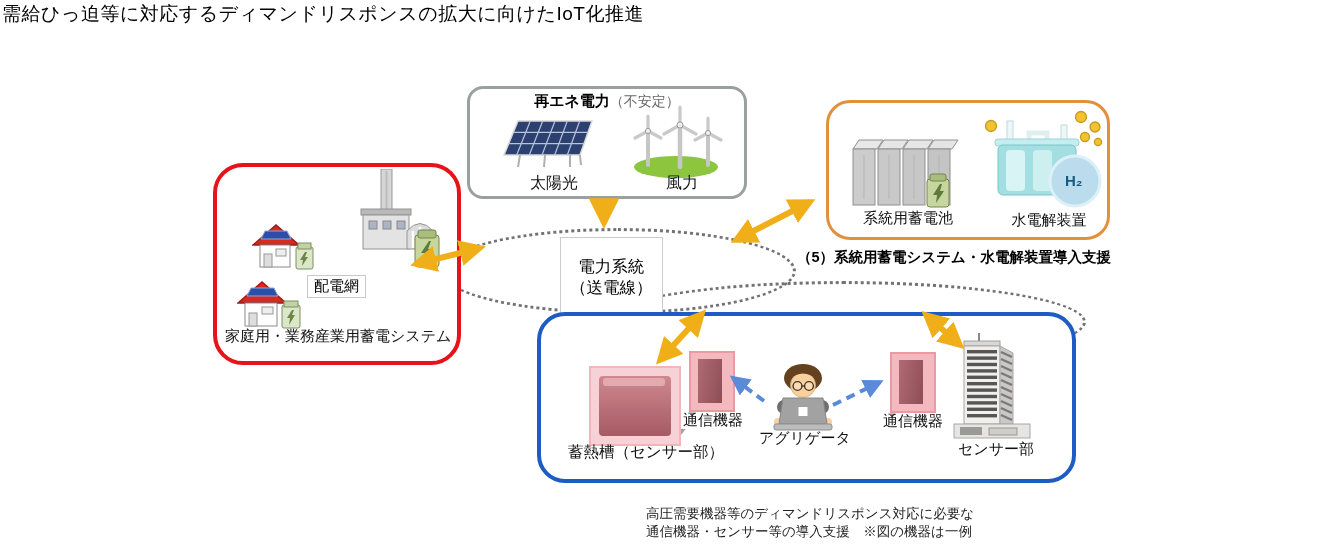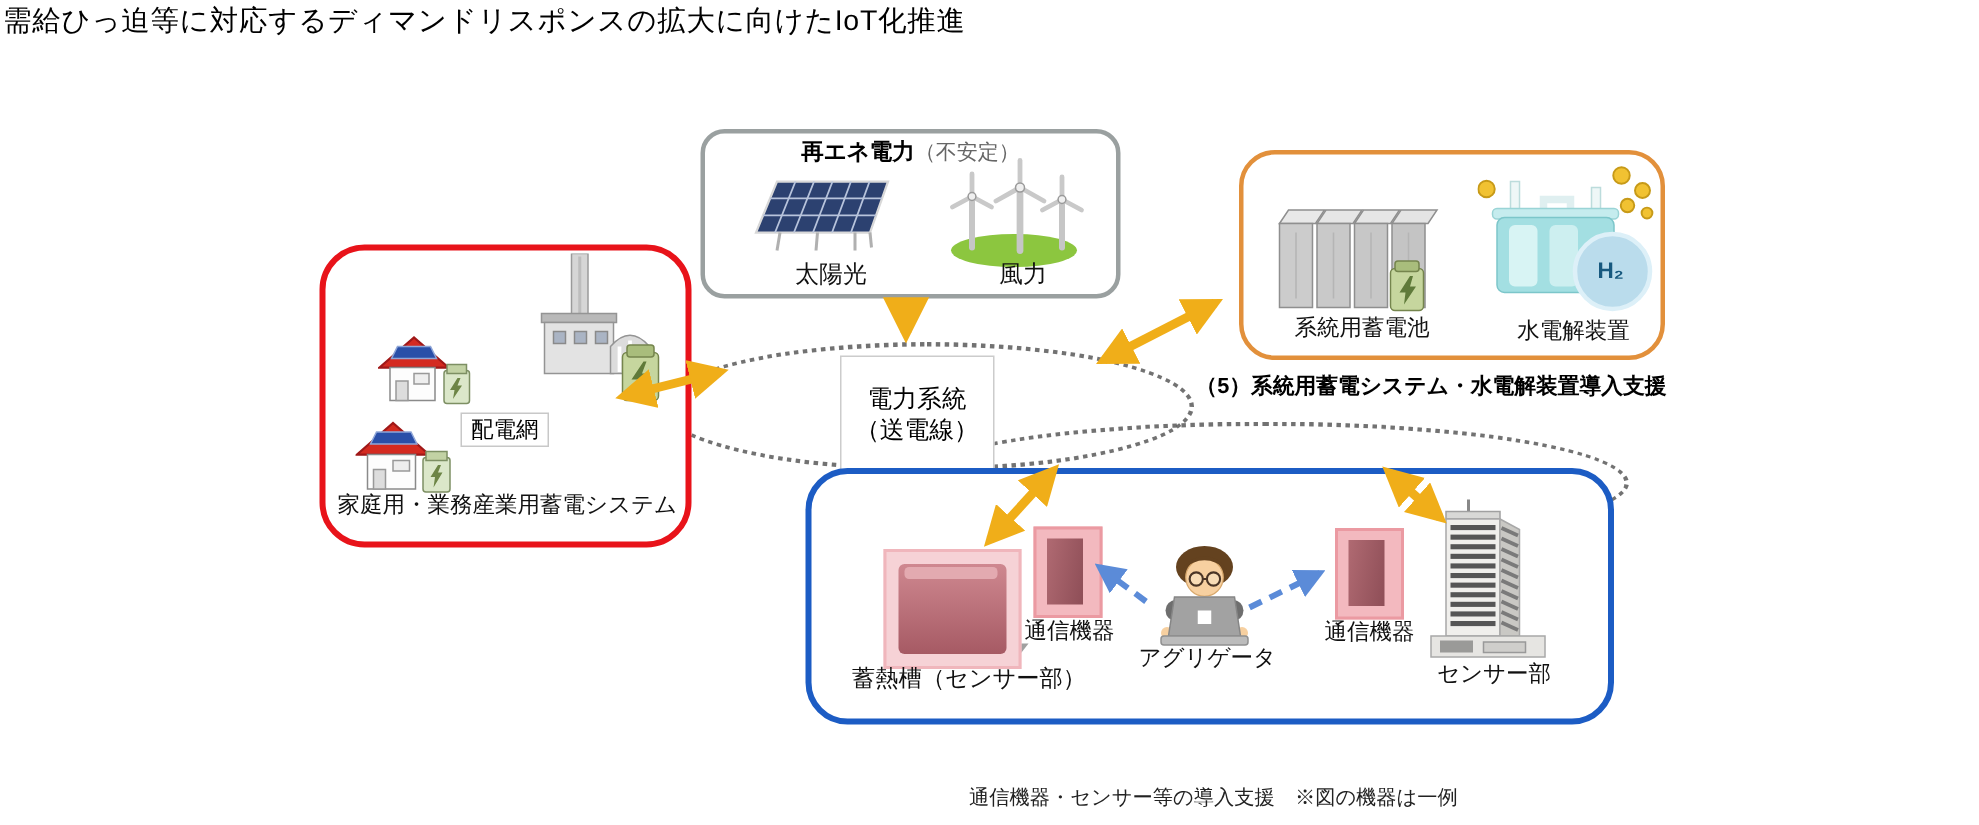--- a/index.html
+++ b/index.html
@@ -261,6 +261,7 @@
     </svg>
     <div class="cap c" style="left:405px;top:124px;width:100px;">センサー部</div>
   </div>
+  <div class="note" style="left:646px;top:505px;">高圧需要機器等のディマンドリスポンス対応に必要な</div>
   <div class="note" style="left:646px;top:523px;font-family:Liberation Mono, monospace;">通信機器・センサー等の導入支援　※図の機器は一例</div>
 
   <svg class="overlay" width="1319" height="550">

